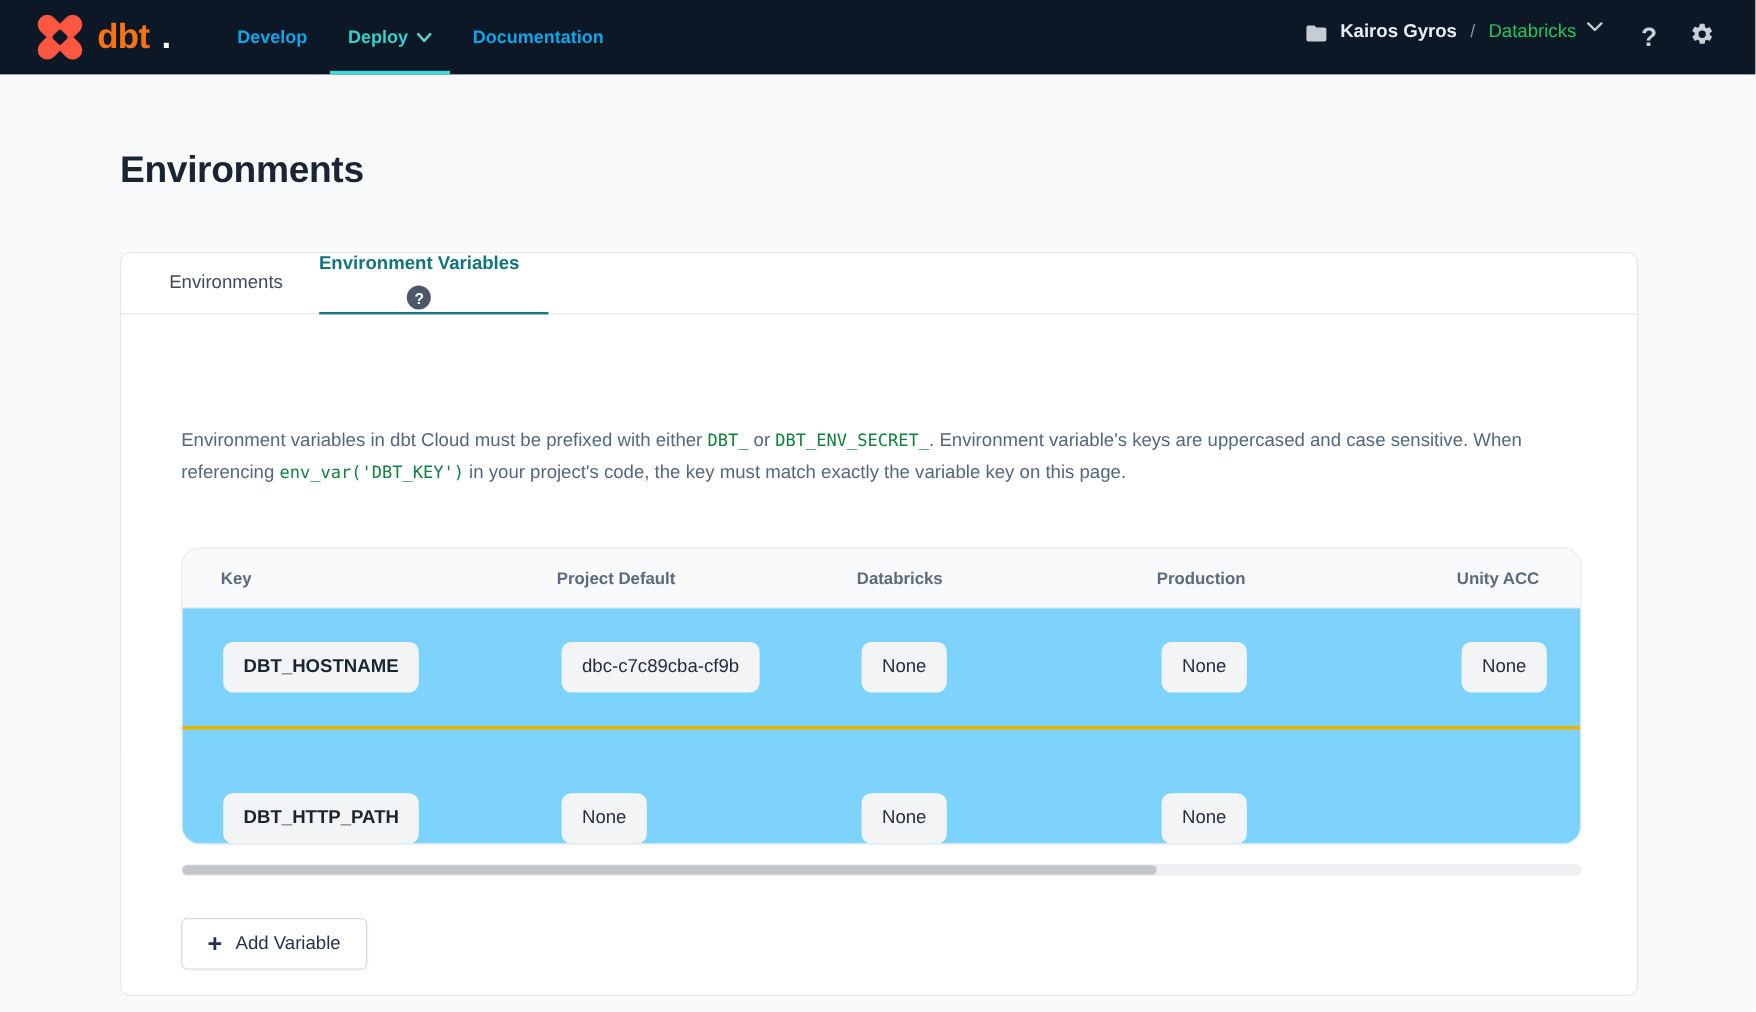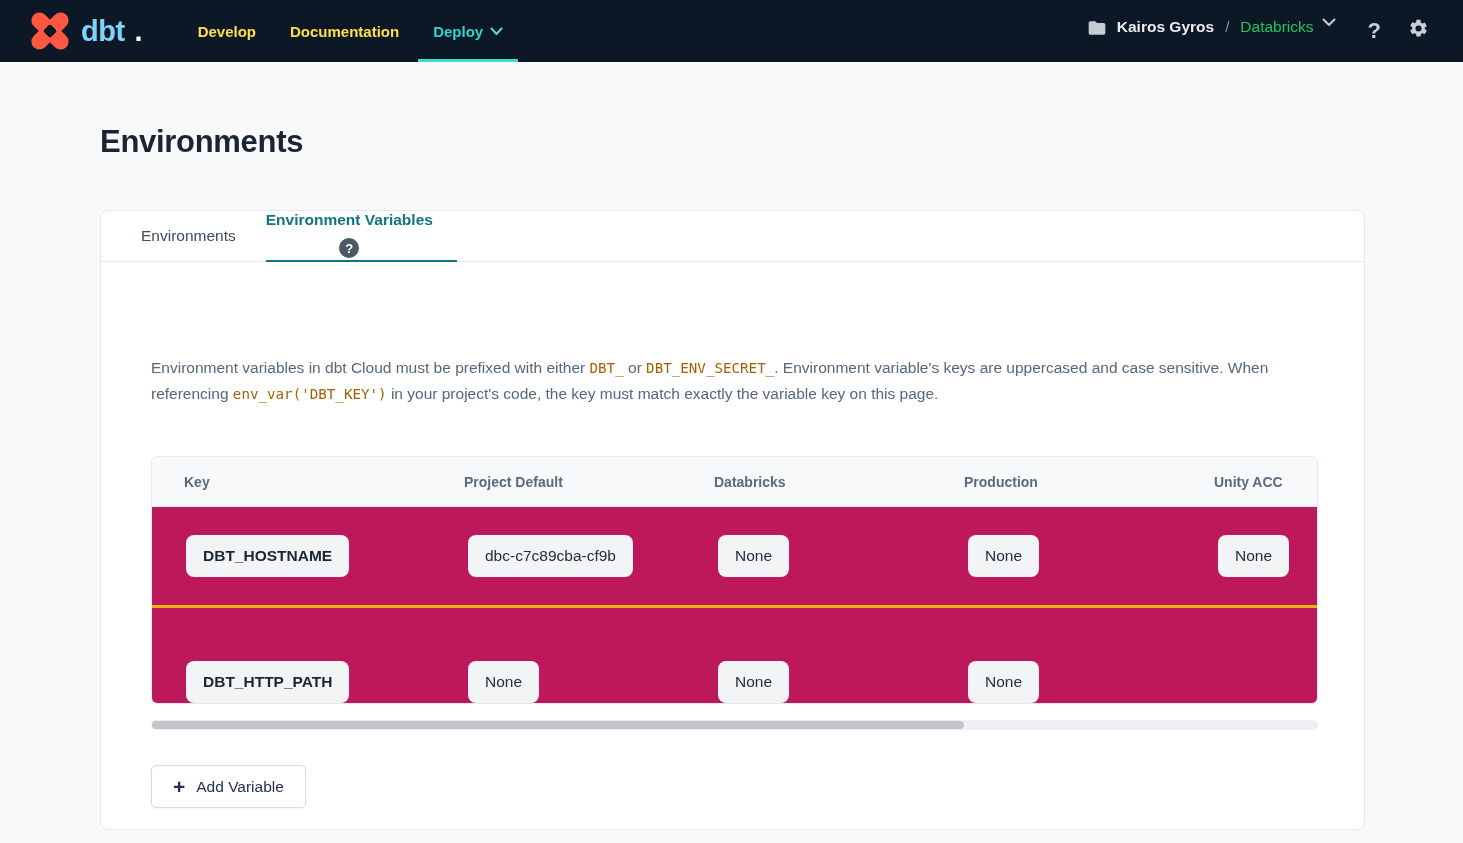--- a/index.html
+++ b/index.html
@@ -26,7 +26,7 @@
     position:absolute; left:17px; top:17px; width:10px; height:10px;
     background:#0d1826; transform:rotate(45deg); border-radius:2px;
   }
-  .brand { color:#7dd3fc; font-size:29px; font-weight:700; letter-spacing:-0.5px; line-height:1;text-align:center; }
+  .brand { color:#f97316; font-size:29px; font-weight:700; letter-spacing:-0.5px; line-height:1;text-align:center; }
   .brand-dot { color:#ffffff; font-size:29px; font-weight:700; margin-left:1px; }
   .nav-links { display:flex; margin-left:40px; height:62px; gap:4px; }
   .nav-link {

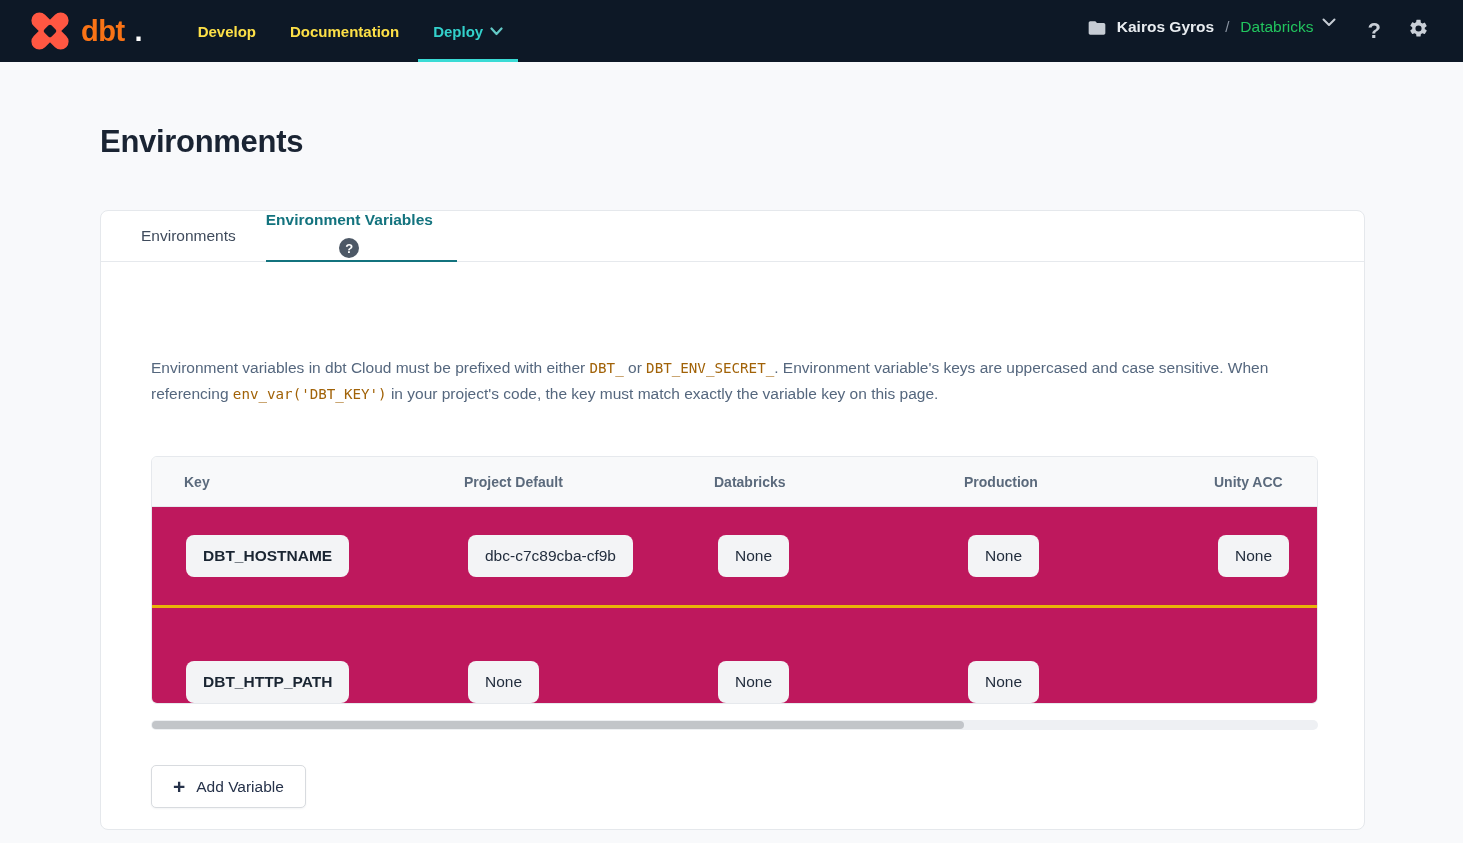--- a/index.html
+++ b/index.html
@@ -31,7 +31,7 @@
   .nav-links { display:flex; margin-left:40px; height:62px; gap:4px; }
   .nav-link {
     position:relative; display:flex; align-items:center; gap:7px;
-    padding:0 15px; font-size:15px; font-weight:600; color:#fde047; cursor:pointer;
+    padding:0 15px; font-size:15px; font-weight:600; color:#0ea5e9; cursor:pointer;
   }
   .nav-link.active { color:#33d1cc; }
   .nav-link.active::after {

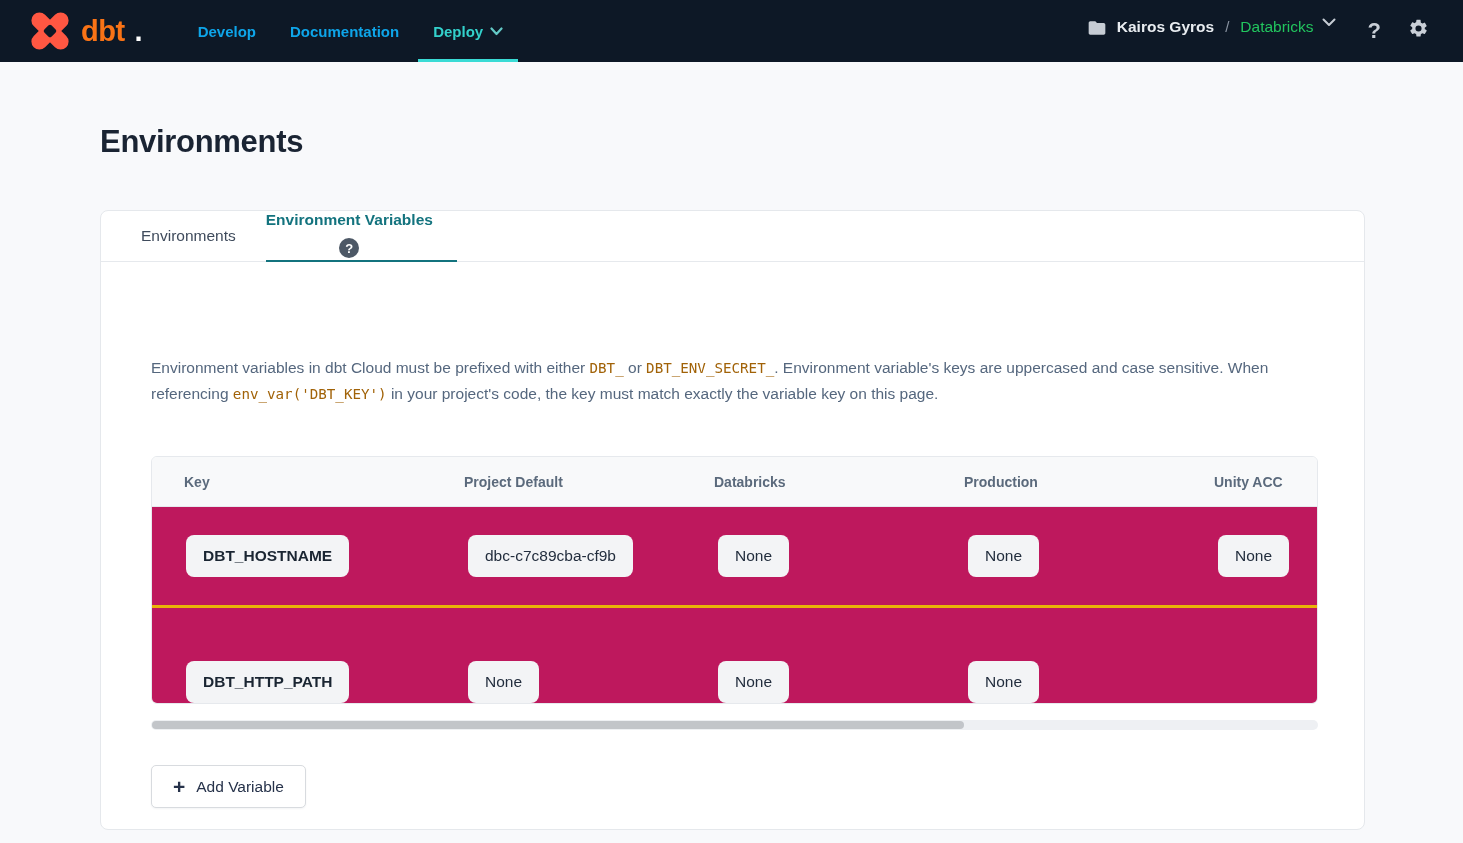--- a/index.html
+++ b/index.html
@@ -121,14 +121,14 @@
     <div class="nav-link">
       <span>Develop</span>
     </div>
-    <div class="nav-link">
-      <span>Documentation</span>
-    </div>
     <div class="nav-link active">
       <span>Deploy</span>
       <svg class="nav-chevron" width="13" height="9" viewBox="0 0 13 9" style="margin-left:0;">
           <polyline points="1.5,1.5 6.5,7 11.5,1.5" fill="none" stroke="#63c9c6" stroke-width="2.2" stroke-linecap="round" stroke-linejoin="round"></polyline>
         </svg>
+    </div>
+    <div class="nav-link">
+      <span>Documentation</span>
     </div>
   </div>
 

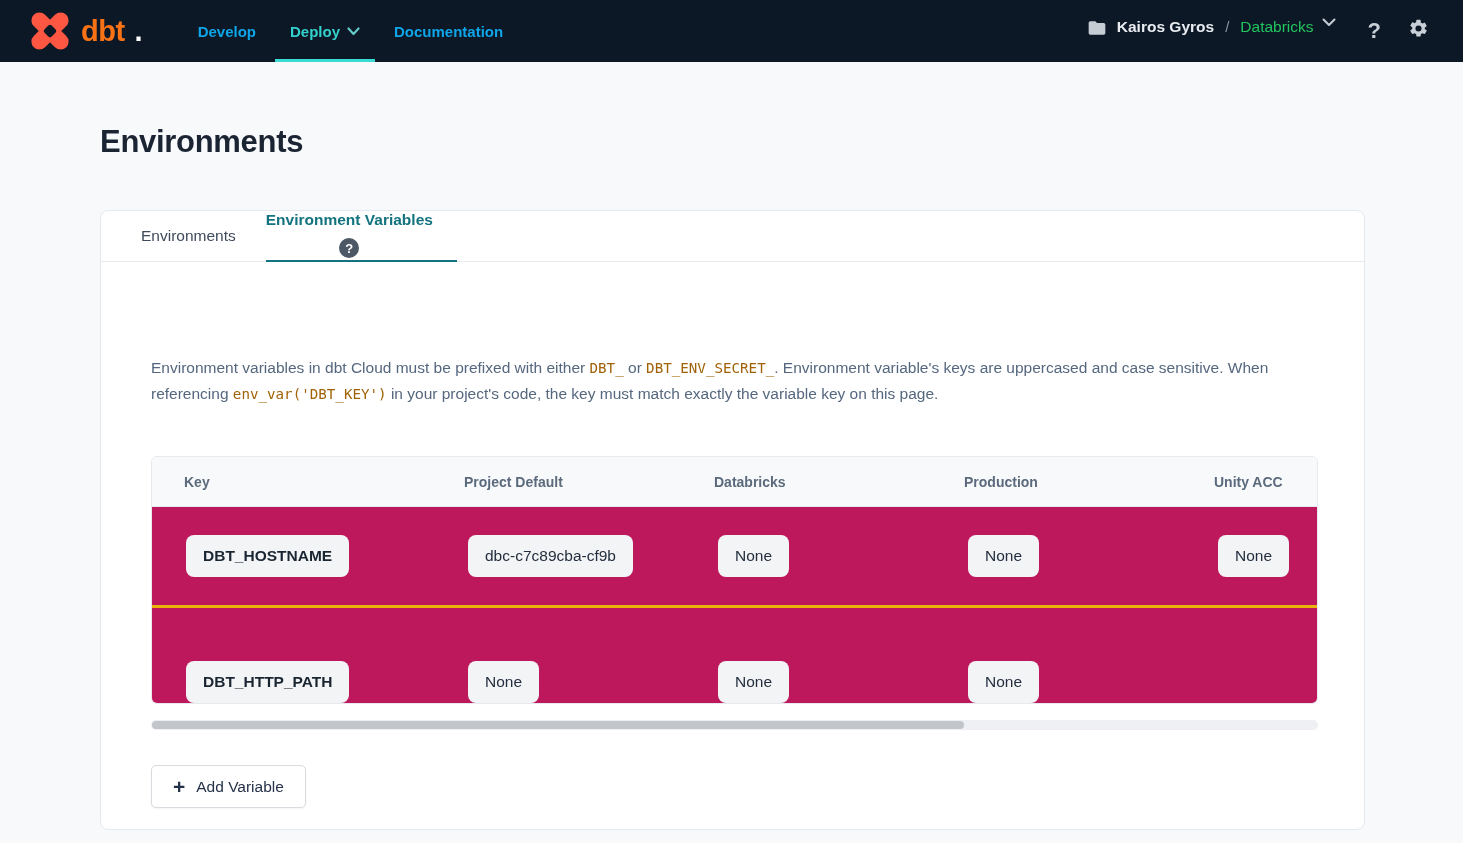--- a/index.html
+++ b/index.html
@@ -72,7 +72,7 @@
   }
   .description code {
     font-family:"DejaVu Sans Mono","Liberation Mono",monospace;
-    font-size:14.2px; color:#a16207;
+    font-size:14.2px; color:#15803d;
   }
 
   

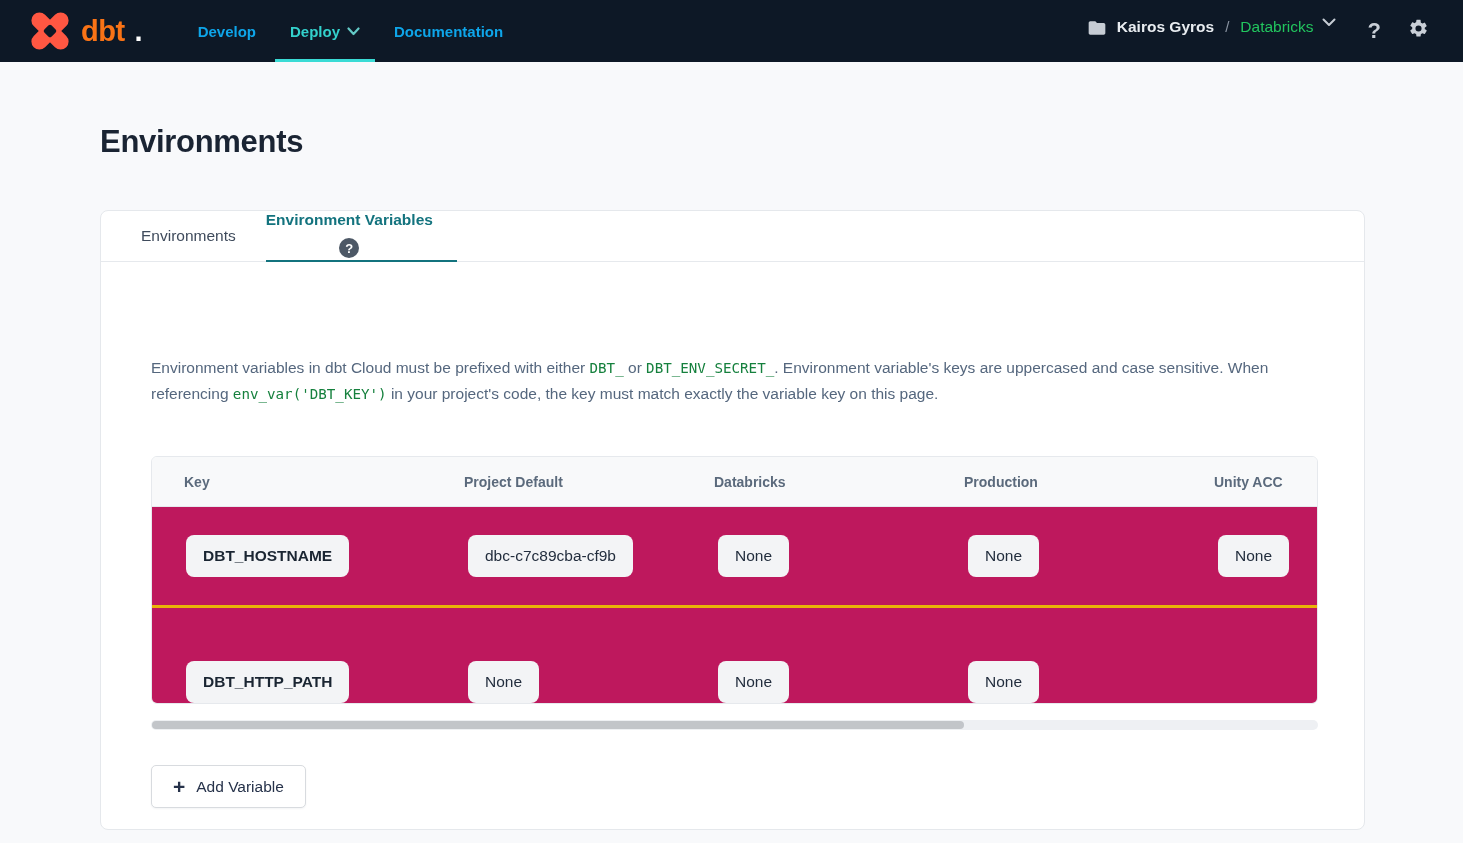--- a/index.html
+++ b/index.html
@@ -76,7 +76,7 @@
   }
 
   
-  .var-table { margin-top:49px; border:1px solid #e6e9ed; border-radius:6px; overflow:hidden; width:1167px; }
+  .var-table { margin-top:49px; border:1px solid #e6e9ed; border-radius:16px; overflow:hidden; width:1167px; }
   .thead { display:flex; height:50px; background:#f8f9fa; border-bottom:1px solid #e6e9ed; align-items:center; }
   .th { flex:0 0 250px; padding-left:12px; font-size:14px; font-weight:700; color:#5b6a7c; }
   .th.col0 { flex-basis:300px; padding-left:32px; }

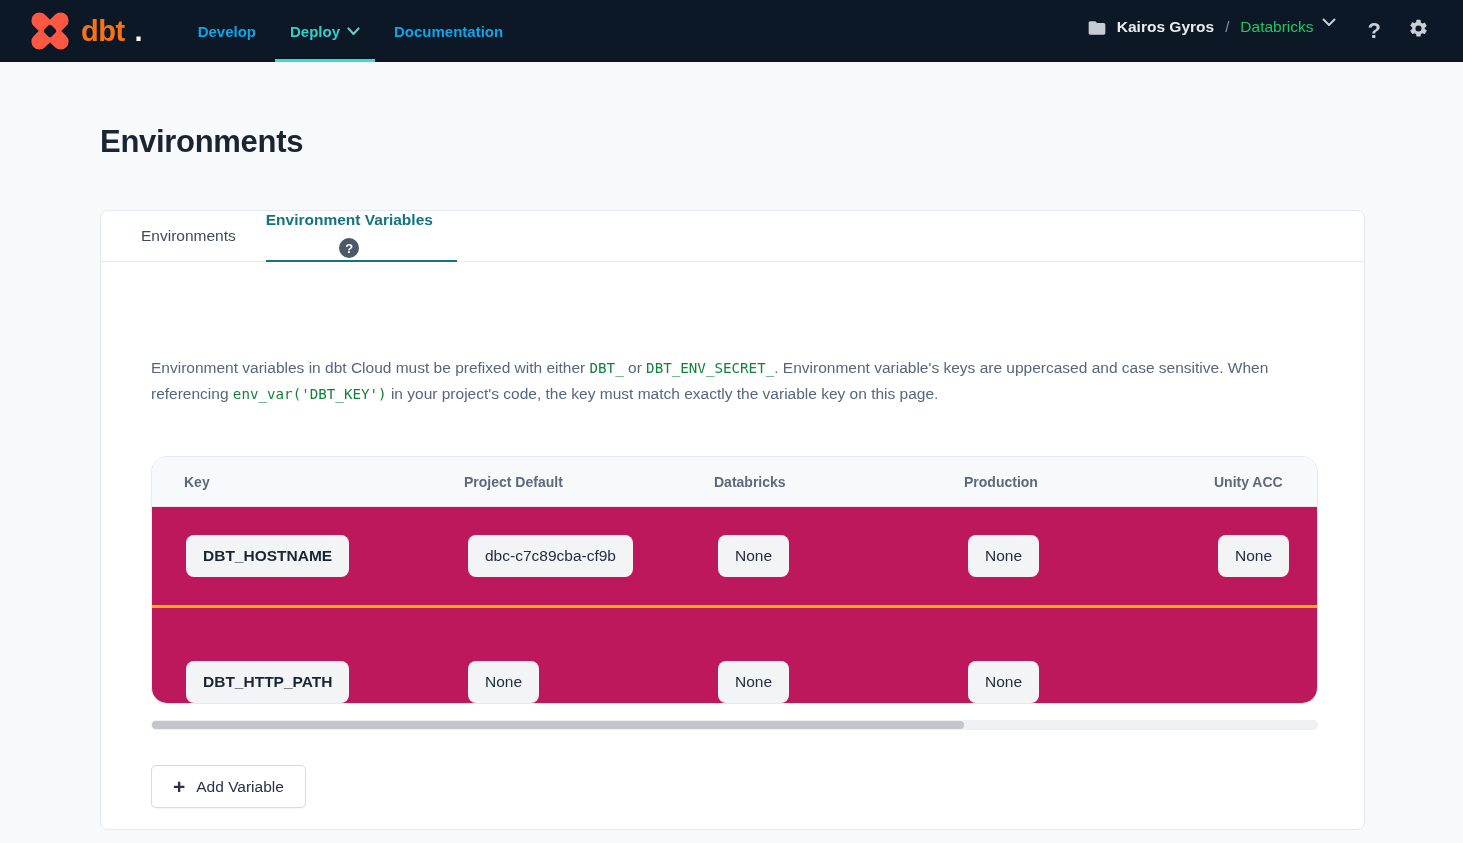--- a/index.html
+++ b/index.html
@@ -80,7 +80,7 @@
   .thead { display:flex; height:50px; background:#f8f9fa; border-bottom:1px solid #e6e9ed; align-items:center; }
   .th { flex:0 0 250px; padding-left:12px; font-size:14px; font-weight:700; color:#5b6a7c; }
   .th.col0 { flex-basis:300px; padding-left:32px; }
-  .tr { display:flex; height:98px; align-items:center; background:#be185d; }
+  .tr { display:flex; height:98px; align-items:center; background:#7dd3fc; }
   .tr + .tr { border-top:3px solid #eab308;align-items:flex-end; }
   .td { flex:0 0 250px; padding-left:16px; }
   .td.col0 { flex-basis:300px; padding-left:34px; }

